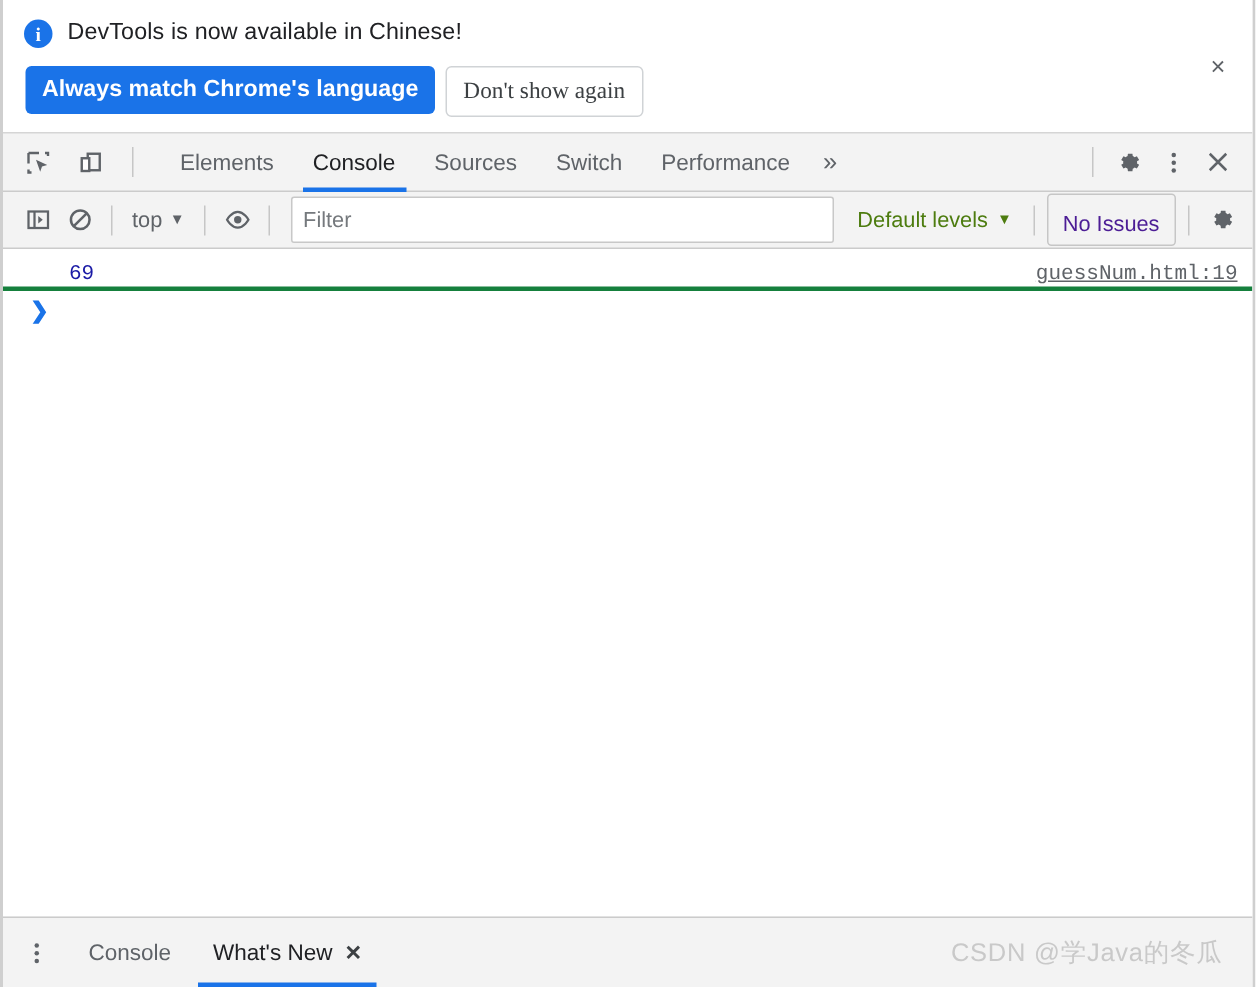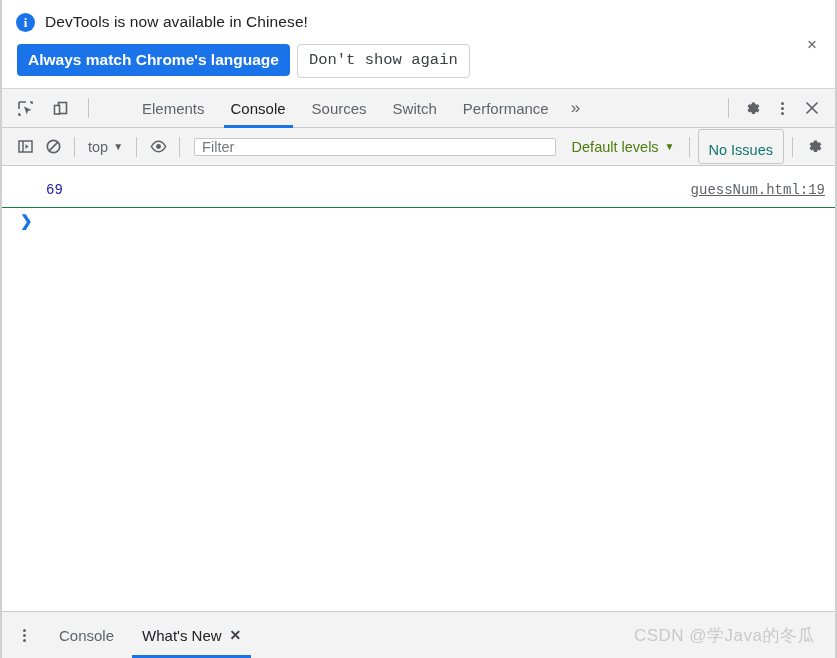--- a/index.html
+++ b/index.html
@@ -80,7 +80,7 @@
     color: #3c4043;
     border: 1px solid #d0d3d6;
     border-radius: 4px;
-    font-family: Liberation Mono, monospace;
+    font-family: Liberation Serif, serif;
     font-size: 15.5px;
     padding: 7px 11px 8px;
     cursor: pointer;

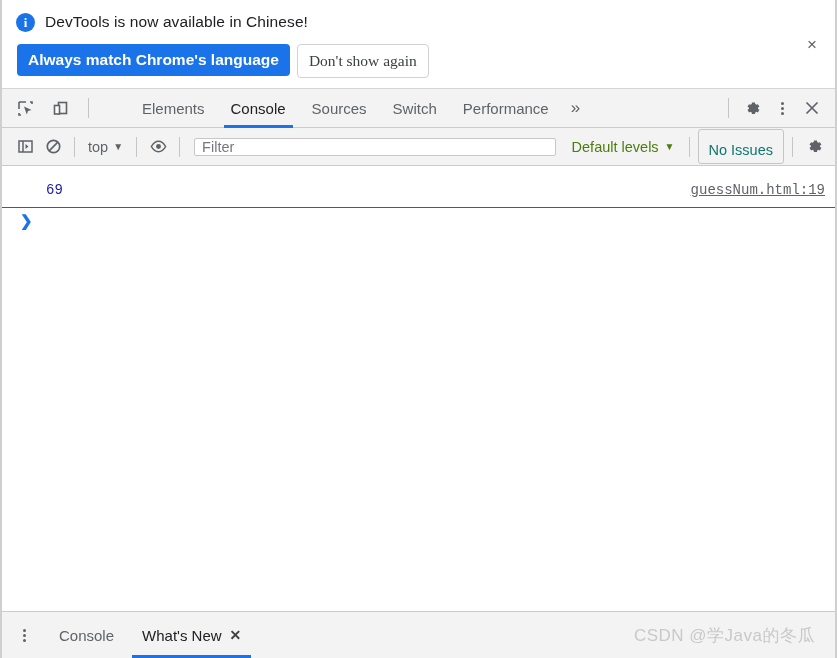--- a/index.html
+++ b/index.html
@@ -110,7 +110,6 @@
     border-top: 1px solid #d5d5d5;
     border-bottom: 1px solid #cbcbcb;
     flex: 0 0 auto;
-    gap: 22px;
   }
   .tb-icons-left {
     display: flex;

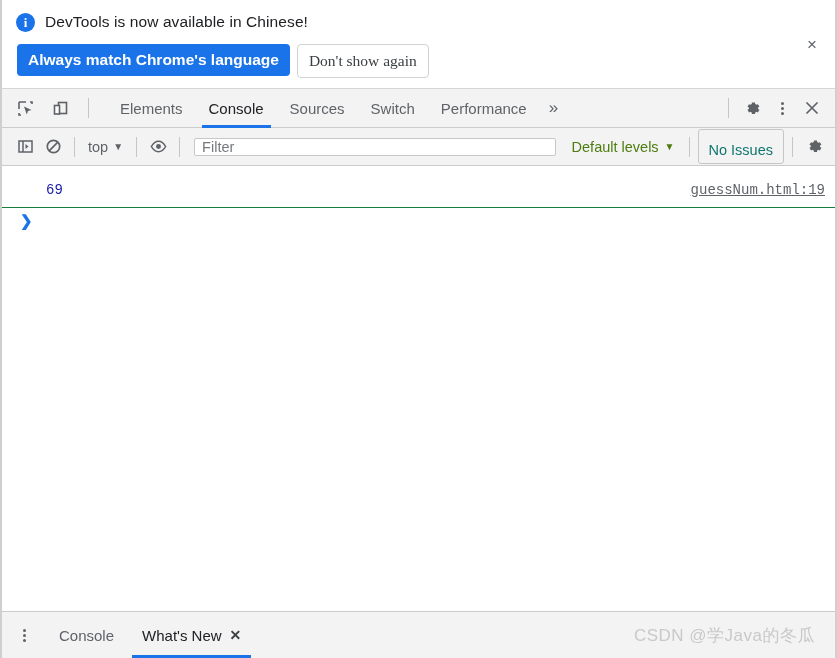--- a/index.html
+++ b/index.html
@@ -204,7 +204,7 @@
   }
   .filter-input {
     flex: 1 1 auto;
-    height: 18px;
+    height: 31px;
     min-width: 60px;
     margin: 0 8px 0 6px;
     border: 1px solid #c8c8c8;

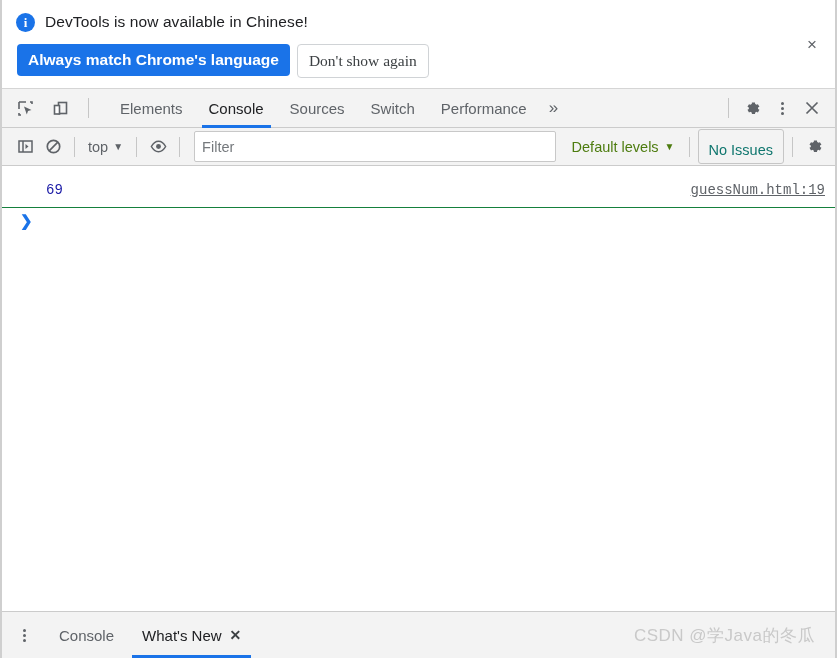--- a/index.html
+++ b/index.html
@@ -234,7 +234,7 @@
     background: #f3f3f3;
     font-family: "Liberation Sans", sans-serif;
     font-size: 14.5px;
-    color: #0f766e;
+    color: #4c1d95;
     padding: 12px 10px 5px;
     cursor: pointer;
     white-space: nowrap;

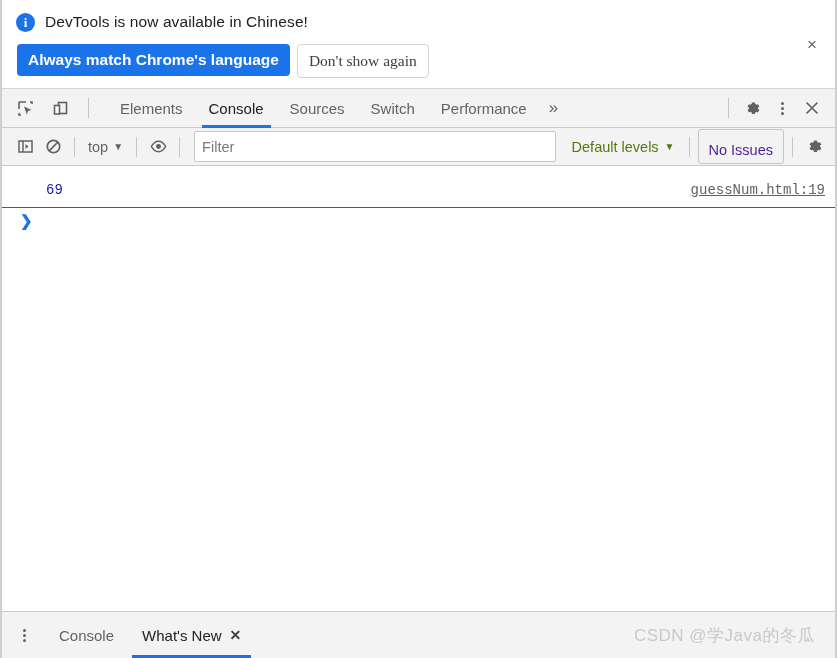--- a/index.html
+++ b/index.html
@@ -250,11 +250,10 @@
   }
   .log-row {
     display: flex;
-    align-items: flex-start;
+    align-items: flex-end;
     height: 25px;
-    border-bottom: 1px solid #15803d;
+    border-bottom: 3px solid #15803d;
     padding: 0 10px 0 0;
-    margin-top: 16px;
   }
   .log-value {
     padding-left: 44px;

